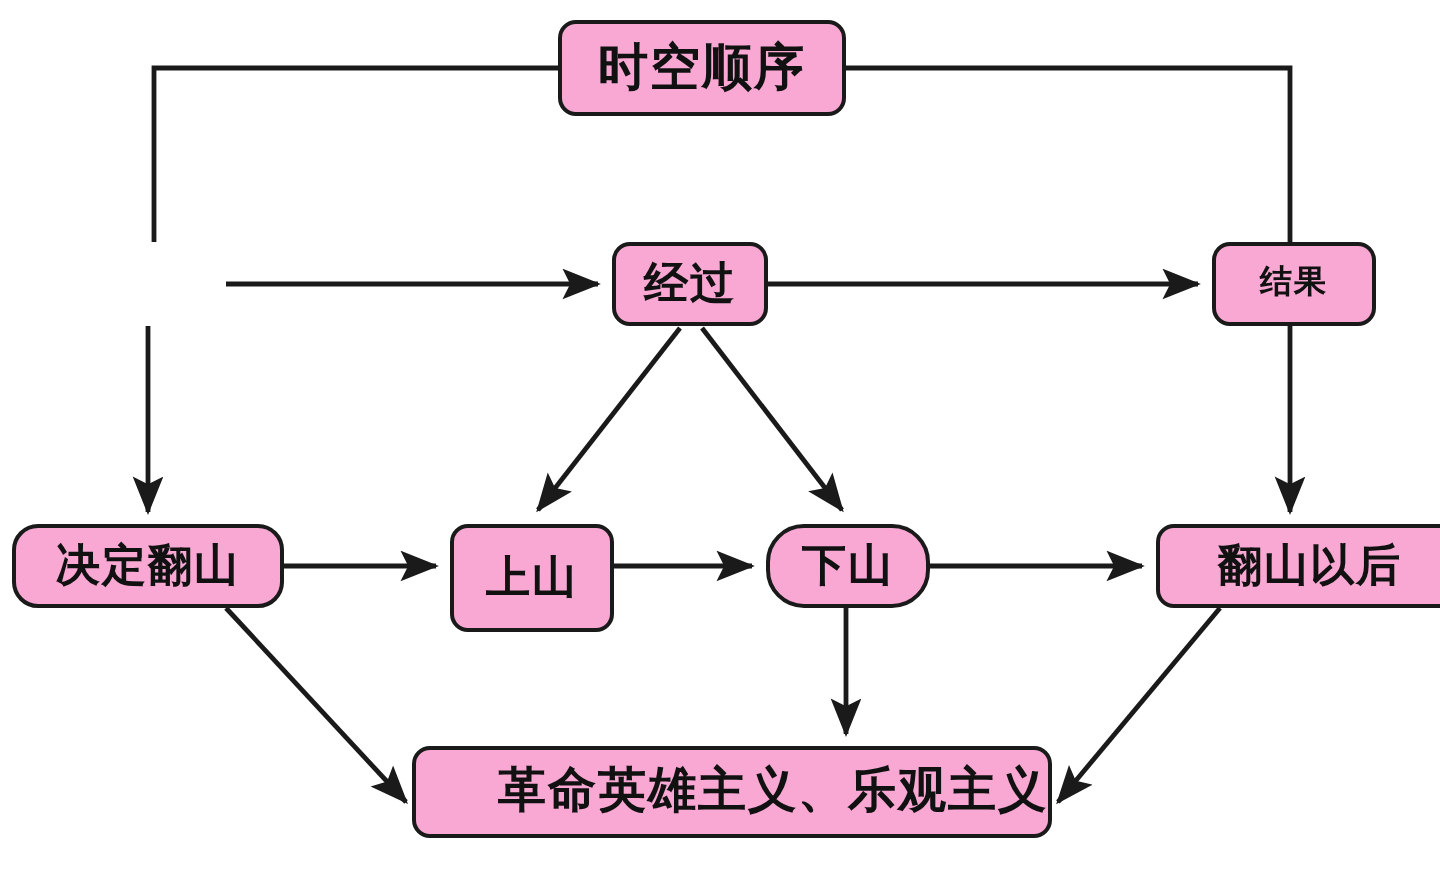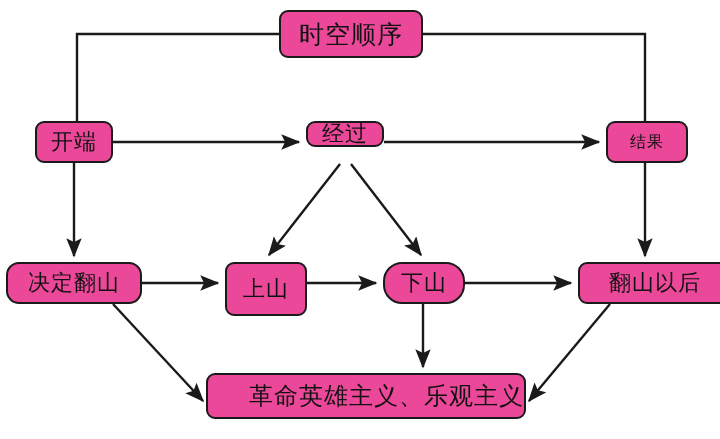--- a/index.html
+++ b/index.html
@@ -25,14 +25,14 @@
   .node {
     position: absolute;
     box-sizing: border-box;
-    background: #ec4899;
+    background: #f9a8d4;
     border: 2.5px solid #1a1a1a;
     border-radius: 9px;
     display: flex;
     align-items: center;
     justify-content: center;
     color: #111111;
-    font-weight: 400;
+    font-weight: 700;
     letter-spacing: 1px;
     white-space: nowrap;
     z-index: 2;

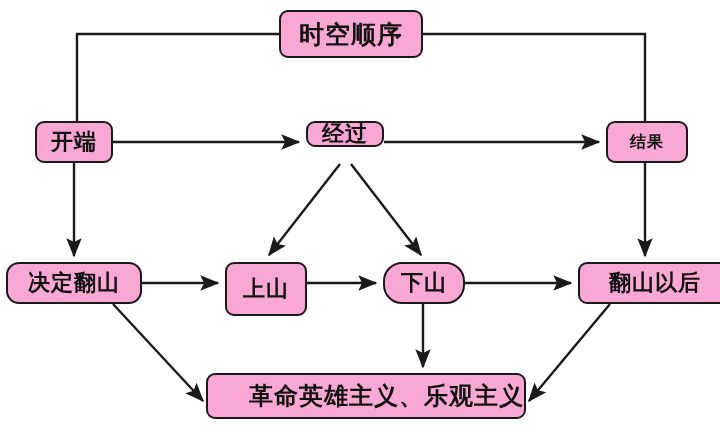--- a/index.html
+++ b/index.html
@@ -86,9 +86,6 @@
   <div class="node" style="left: 279px; top: 10px; width: 144px; height: 48px; font-size: 25px; border-color: rgb(26, 26, 26); color: rgb(17, 17, 17);">
     <span class="node-label">时空顺序</span>
   </div>
-  <div class="node" style="left: 35px; top: 121px; width: 78px; height: 42px; font-size: 22px; border-color: rgb(26, 26, 26); color: rgb(17, 17, 17);">
-    <span class="node-label">开端</span>
-  </div>
   <div class="node" style="left: 306px; top: 121px; width: 78px; height: 26px; font-size: 22px; border-color: rgb(26, 26, 26); color: rgb(17, 17, 17);">
     <span class="node-label">经过</span>
   </div>

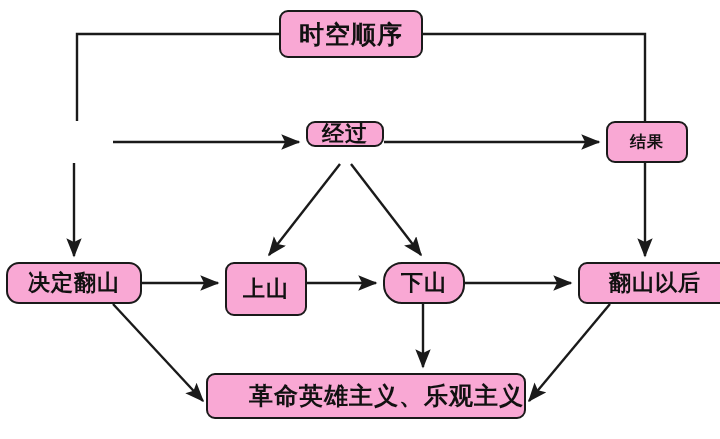--- a/index.html
+++ b/index.html
@@ -86,7 +86,7 @@
   <div class="node" style="left: 279px; top: 10px; width: 144px; height: 48px; font-size: 25px; border-color: rgb(26, 26, 26); color: rgb(17, 17, 17);">
     <span class="node-label">时空顺序</span>
   </div>
-  <div class="node" style="left: 306px; top: 121px; width: 78px; height: 26px; font-size: 22px; border-color: rgb(26, 26, 26); color: rgb(17, 17, 17);">
+  <div class="node" style="left: 306px; top: 121px; width: 78px; height: 42px; font-size: 22px; border-color: rgb(26, 26, 26); color: rgb(17, 17, 17);">
     <span class="node-label">经过</span>
   </div>
   <div class="node" style="left: 606px; top: 121px; width: 82px; height: 42px; font-size: 16px; border-color: rgb(26, 26, 26); color: rgb(17, 17, 17); text-align: right;">

